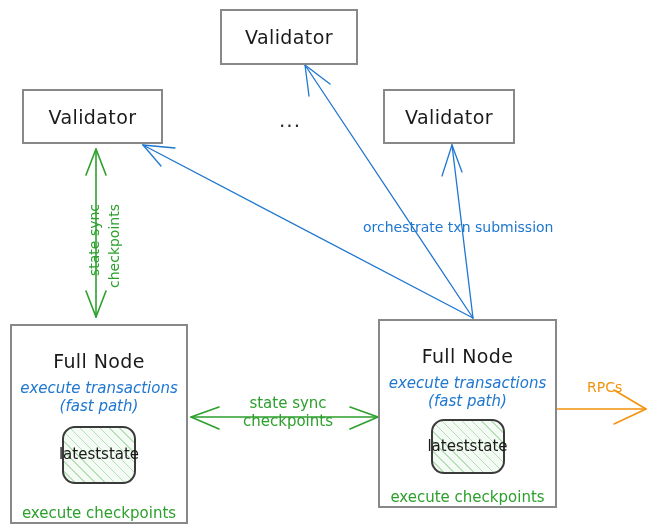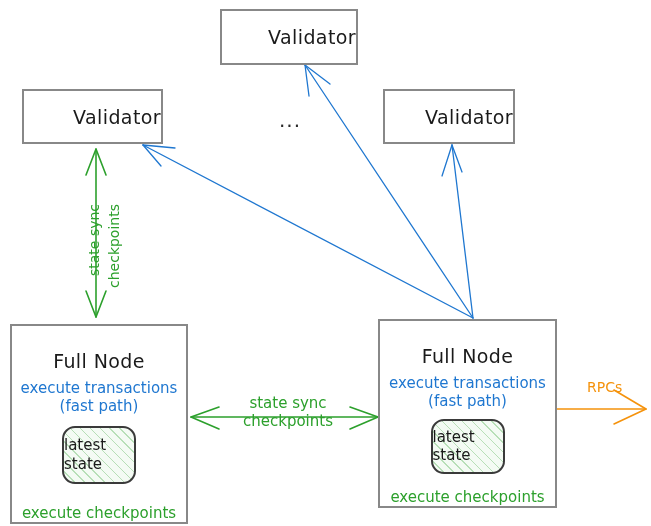--- a/index.html
+++ b/index.html
@@ -11,7 +11,7 @@
 
   .node-box{position:absolute;box-sizing:border-box;background:#ffffff;
             border:2px solid #888888;}
-  .vbox{display:flex;align-items:center;justify-content:flex-end;}
+  .vbox{display:flex;align-items:center;justify-content:center;}
   .vbox .lbl{font-size:19px;color:#1a1a1a;letter-spacing:.4px;}
 
   .fn{display:flex;flex-direction:column;align-items:center;}

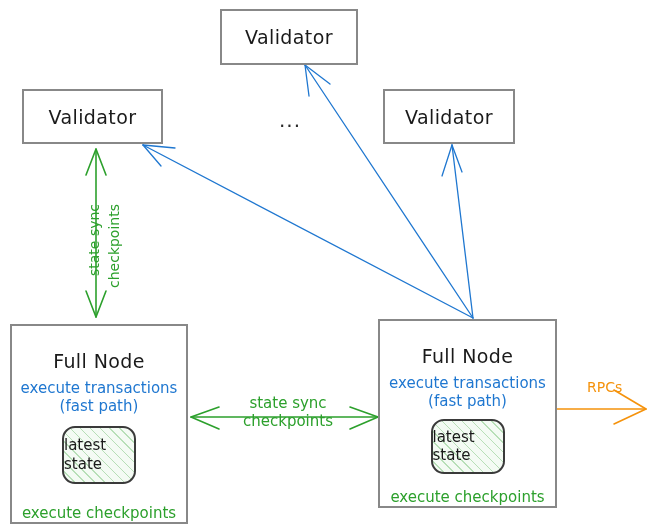--- a/index.html
+++ b/index.html
@@ -123,6 +123,7 @@
     <div class="fn-green" style="margin-top:14px;">execute checkpoints</div>
   </div>
 
+  <div class="cap cap-blue" style="left:363px;top:219px;">orchestrate txn submission</div>
 
   <div class="cap cap-green cap-center" style="left:233px;top:394px;width:110px;">
     <div>state sync</div>

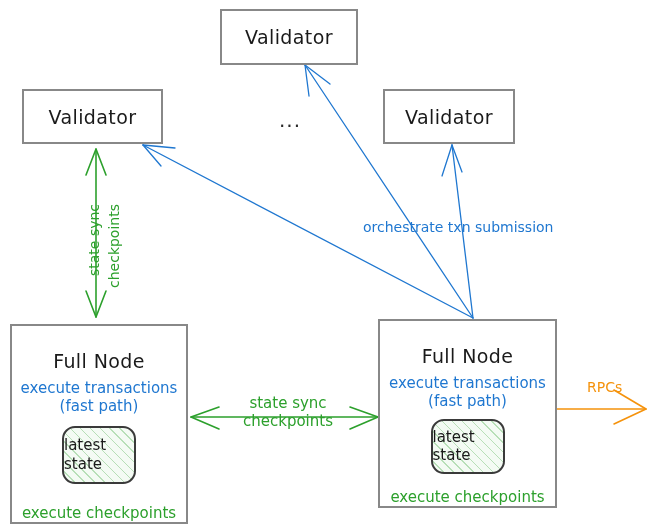--- a/index.html
+++ b/index.html
@@ -17,7 +17,7 @@
   .fn{display:flex;flex-direction:column;align-items:center;}
   .fn-title{font-size:19px;color:#1a1a1a;margin-top:24px;letter-spacing:.4px;}
   .fn-blue{font-size:15px;color:#1f77d0;text-align:center;line-height:1.22;
-           margin-top:7px;}
+           margin-top:7px;font-style:italic;}
   .fn-green{font-size:15px;color:#2ca02c;text-align:center;}
 
   .state-box{box-sizing:border-box;border:2px solid #3a3a3a;border-radius:13px;

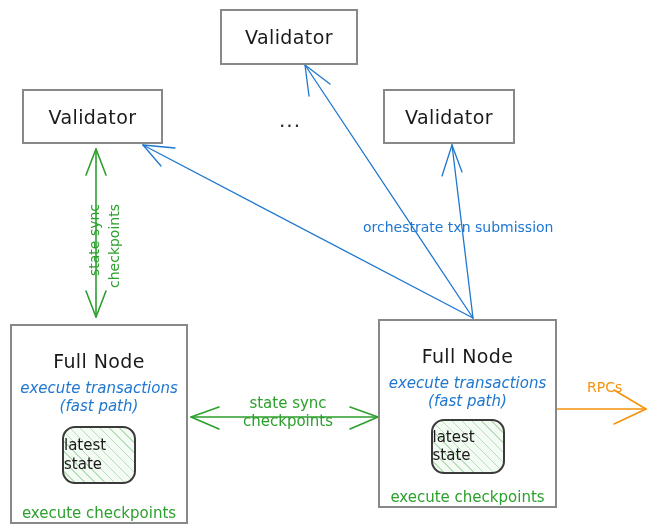--- a/index.html
+++ b/index.html
@@ -21,8 +21,8 @@
   .fn-green{font-size:15px;color:#2ca02c;text-align:center;}
 
   .state-box{box-sizing:border-box;border:2px solid #3a3a3a;border-radius:13px;
-             background:#f4fbf4;display:flex;flex-direction:column;
-             align-items:flex-start;justify-content:center;
+             background:#f4fbf4;display:flex;flex-direction:row;
+             align-items:center;justify-content:center;
              background-image:repeating-linear-gradient(45deg,
                rgba(44,160,44,.30) 0 1px, rgba(0,0,0,0) 1px 7px);
              font-size:15px;color:#1a1a1a;line-height:1.25;}

